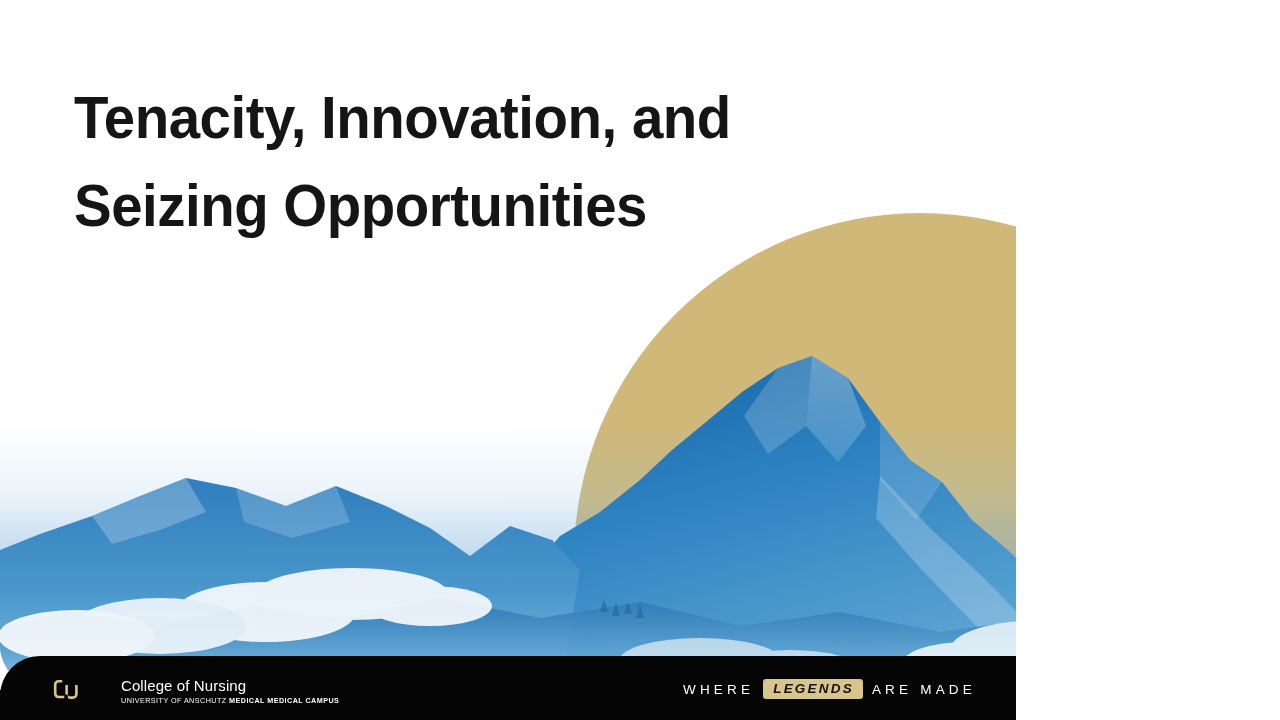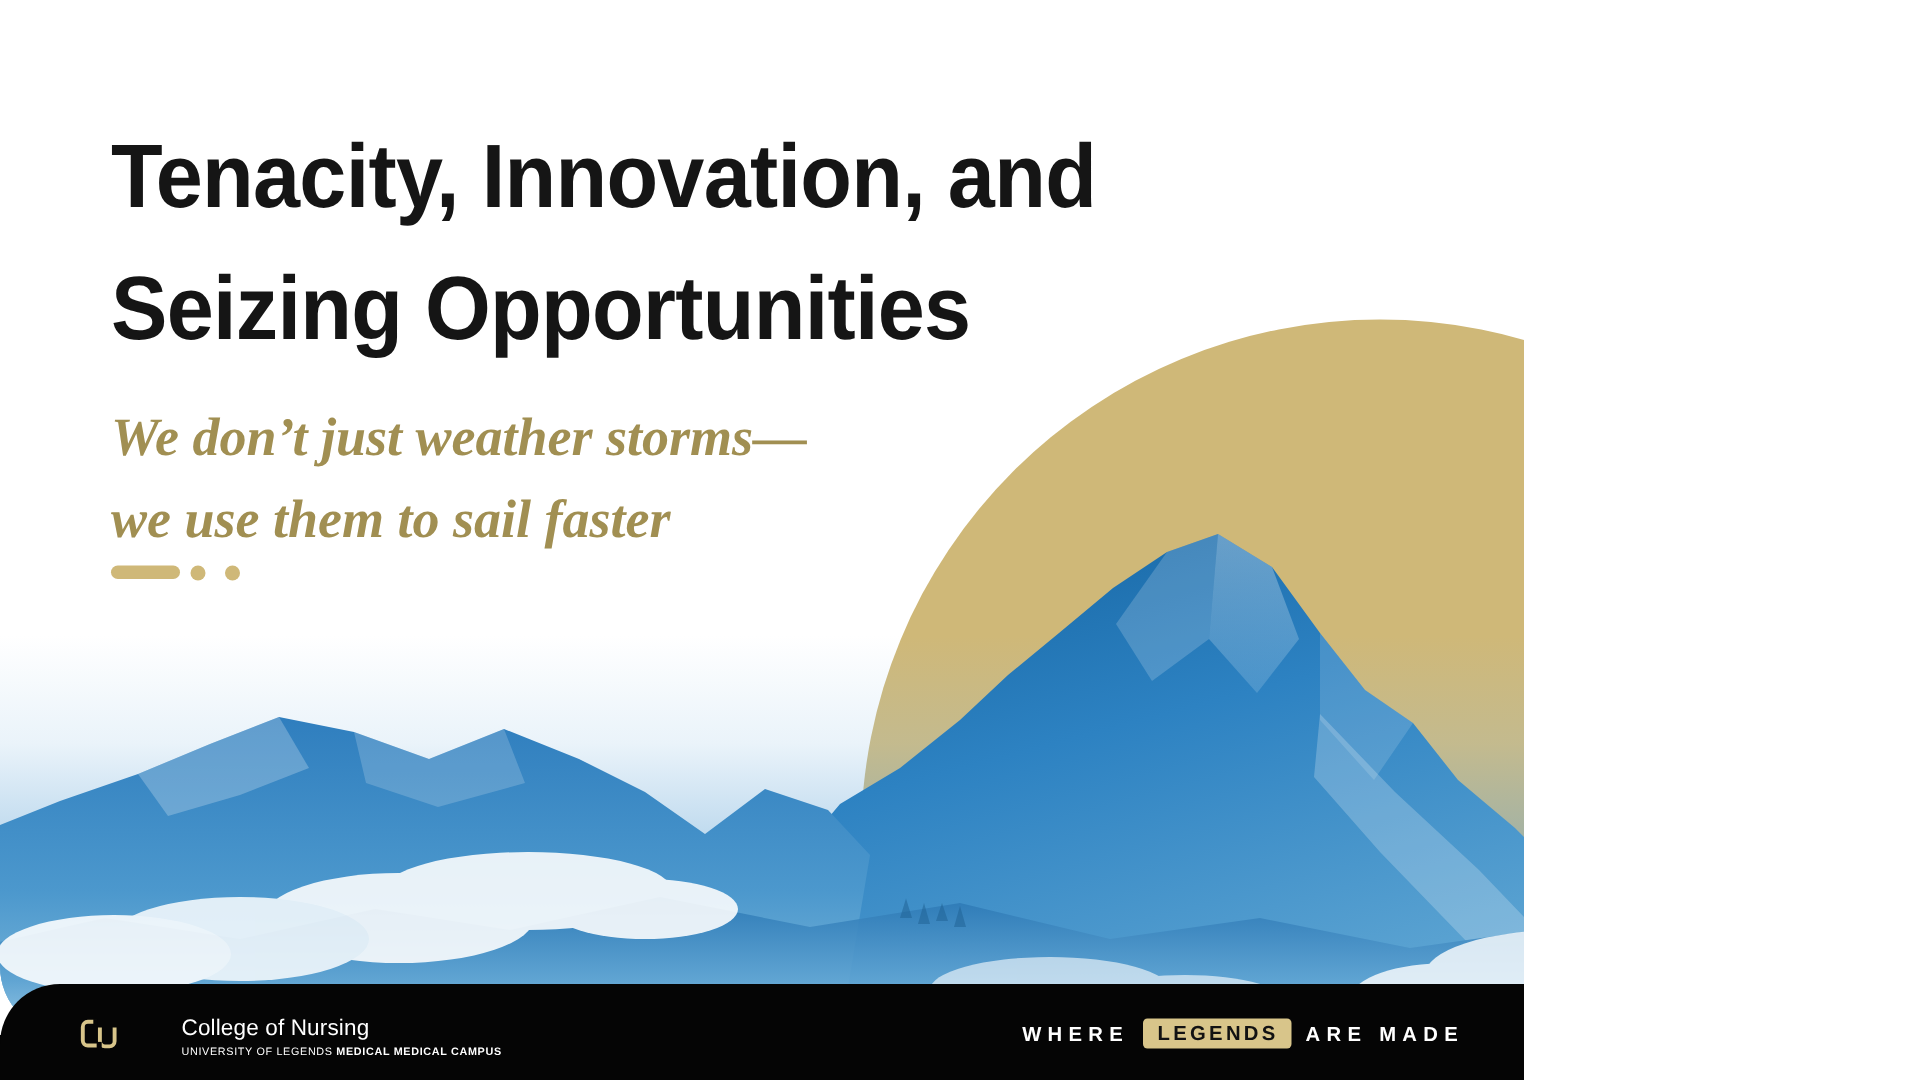--- a/index.html
+++ b/index.html
@@ -273,10 +273,6 @@
     <div class="headline-line">Seizing Opportunities</div>
   </div>
 
-  <div class="subtitle">
-    <div class="sub-line">We don’t just weather storms—</div>
-    <div class="sub-line"><span class="sub-emph"><span>we</span><span class="bar"></span><span class="dot1"></span><span class="dot2"></span></span><span> use them to sail faster</span></div>
-  </div>
 
   <div class="footer-corner-fill"></div>
   <div class="footer"></div>

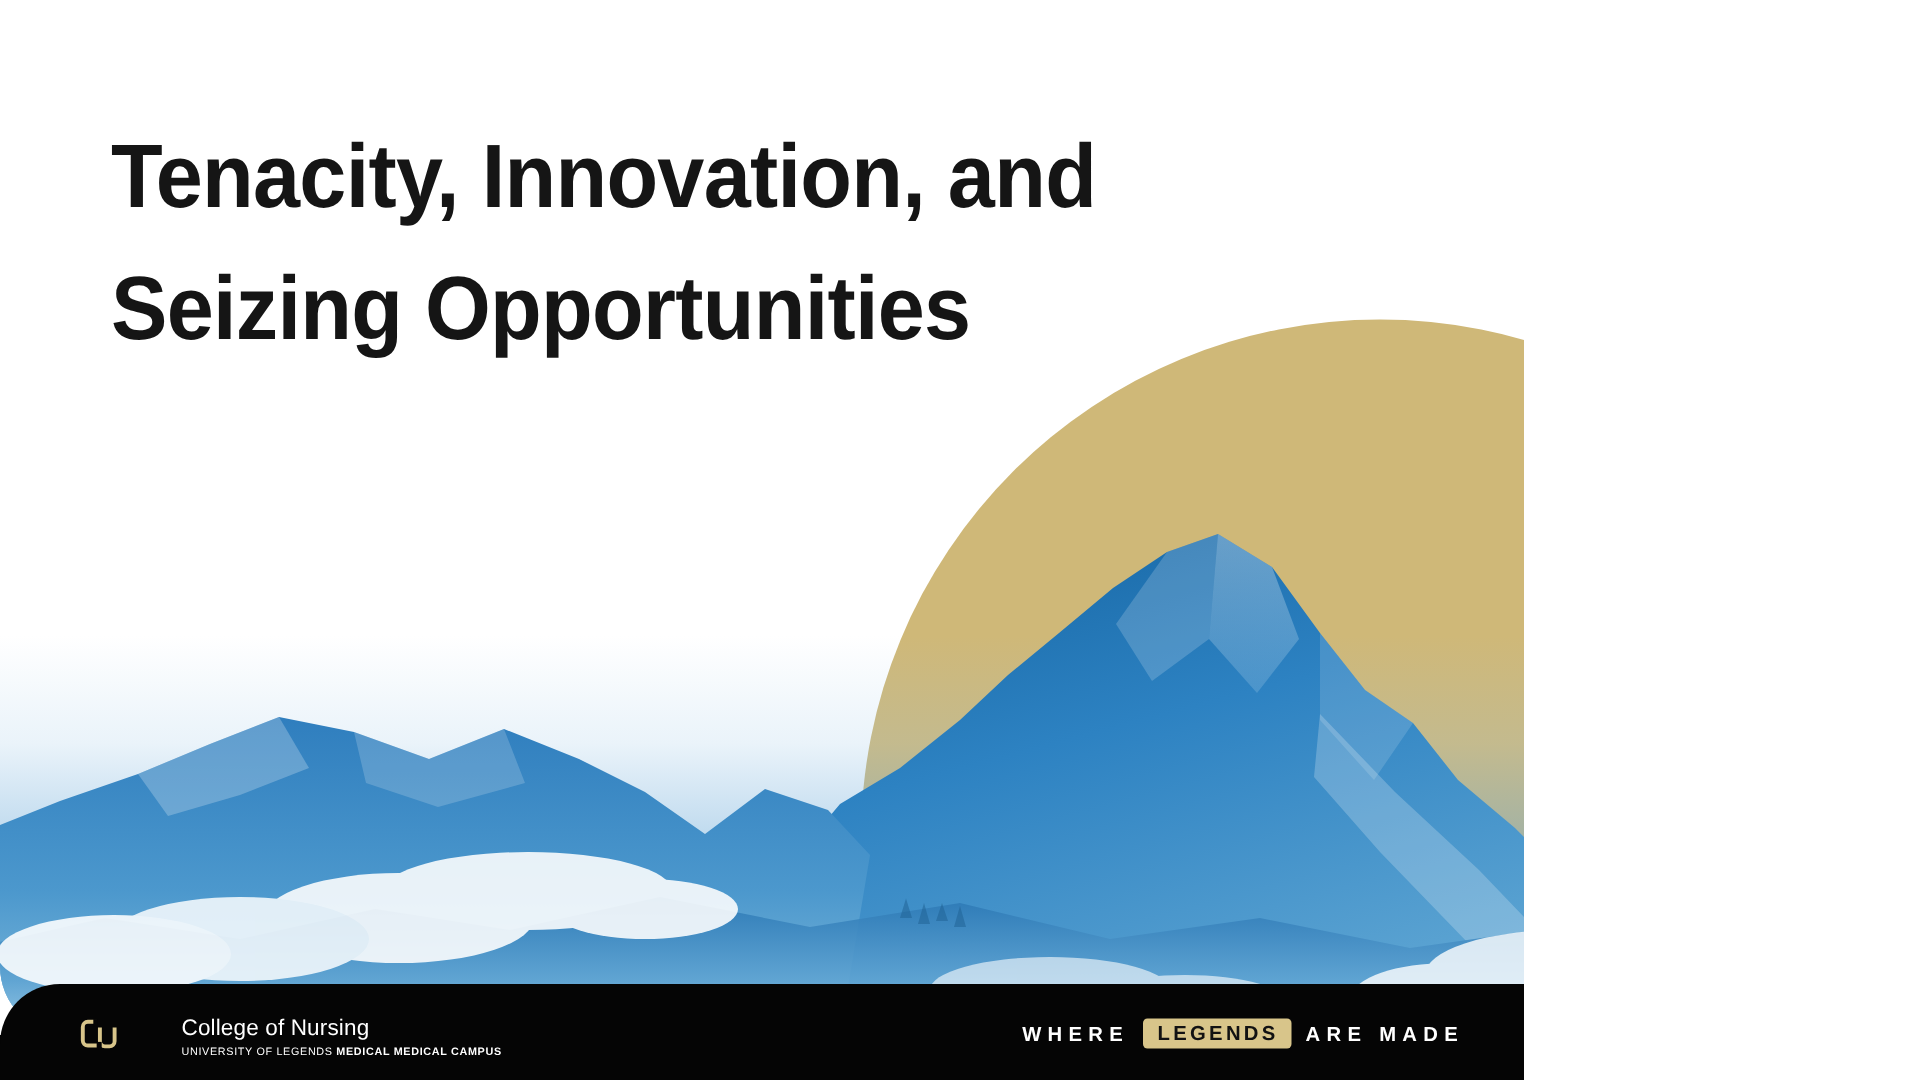--- a/index.html
+++ b/index.html
@@ -173,7 +173,7 @@
   }
   .tag-word {
     font-family:"Liberation Sans", sans-serif;
-    font-size:13.5px; font-weight:bold; color:#ffffff;
+    font-size:13.5px; font-weight:normal; color:#ffffff;
     letter-spacing:4.2px;
   }
   .tag-legend {

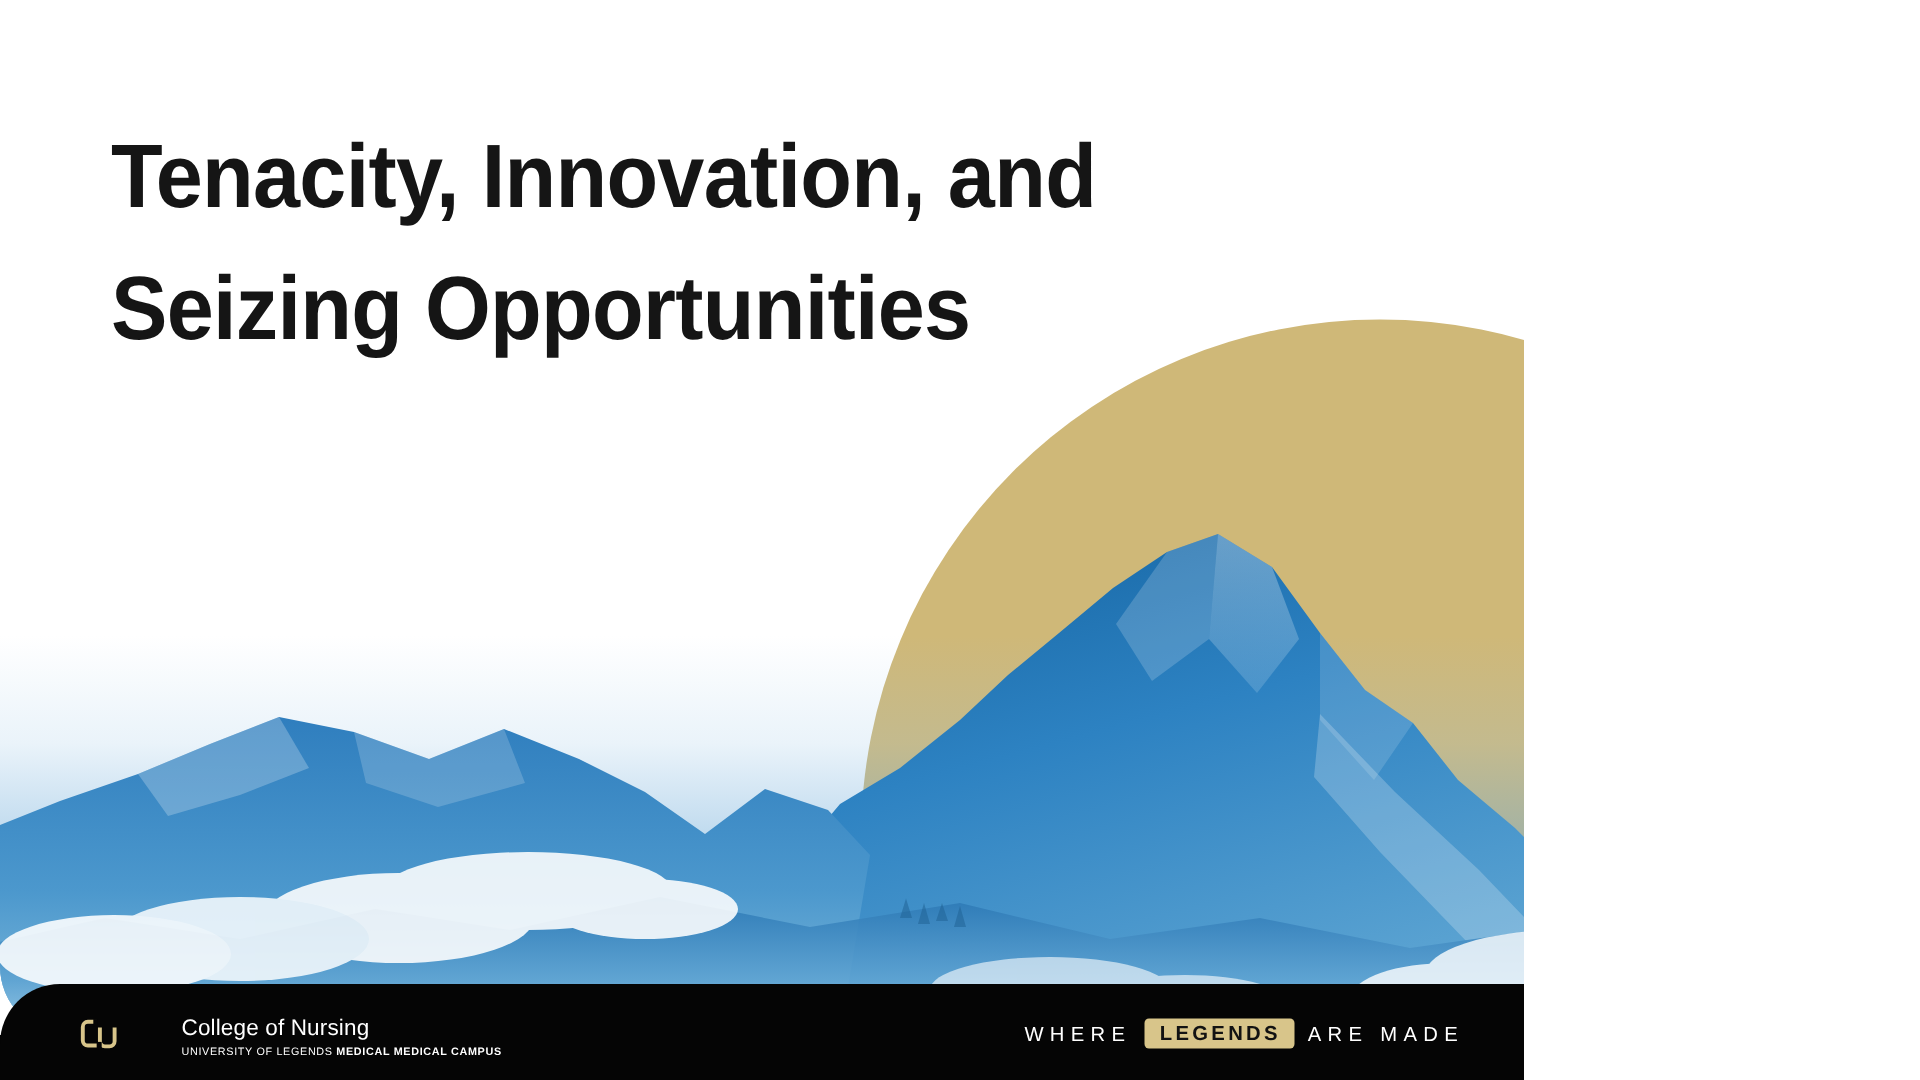--- a/index.html
+++ b/index.html
@@ -181,7 +181,7 @@
     background:#d8c58a;
     color:#121212;
     font-family:"Liberation Sans", sans-serif;
-    font-weight:bold;
+    font-style:italic; font-weight:bold;
     font-size:13.5px; letter-spacing:2.2px;
     padding:3px 9px 3px 10px;
     border-radius:3px;

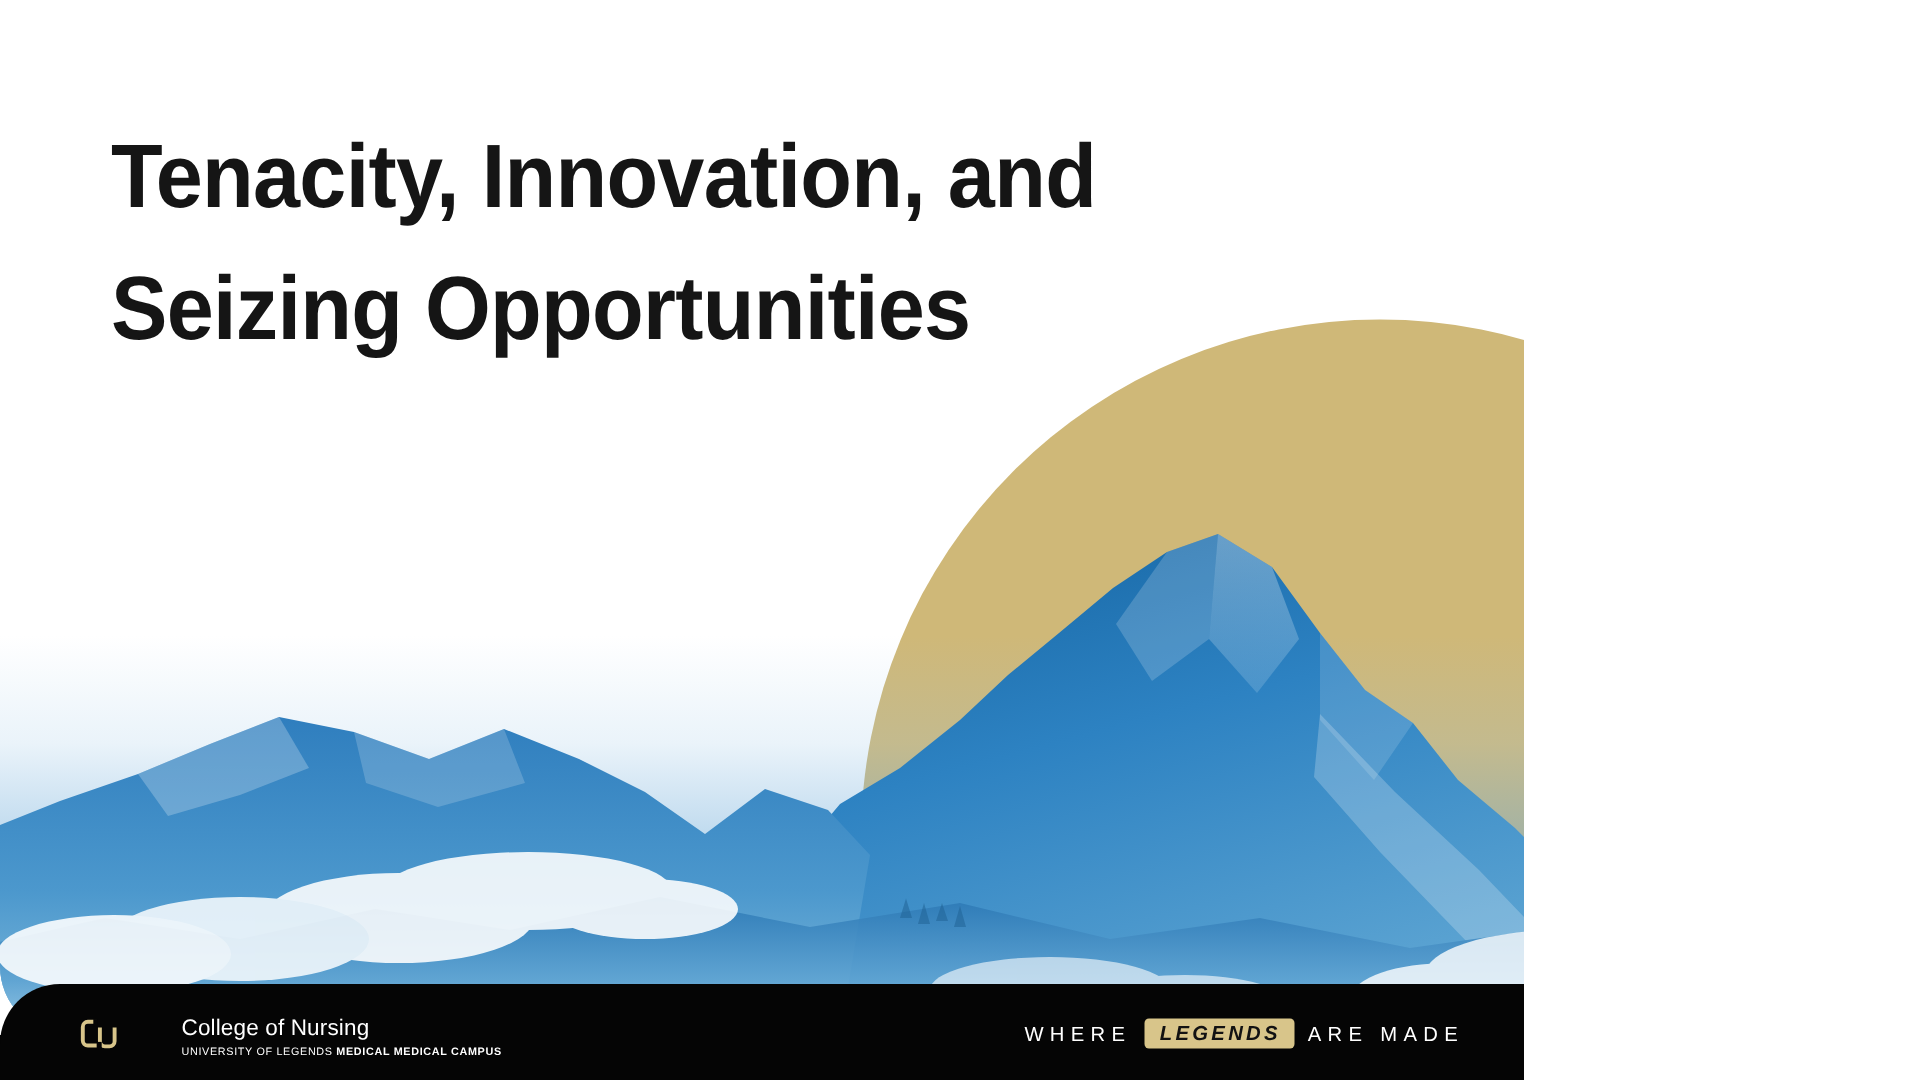--- a/index.html
+++ b/index.html
@@ -288,7 +288,7 @@
     </svg>
     <div class="logo-text">
       <div class="logo-primary">College of Nursing</div>
-      <div class="logo-secondary"><span>UNIVERSITY OF LEGENDS </span><b>MEDICAL MEDICAL CAMPUS</b></div>
+      <div class="logo-secondary"><span>UNIVERSITY OF ANSCHUTZ </span><b>MEDICAL MEDICAL CAMPUS</b></div>
     </div>
   </div>
 

